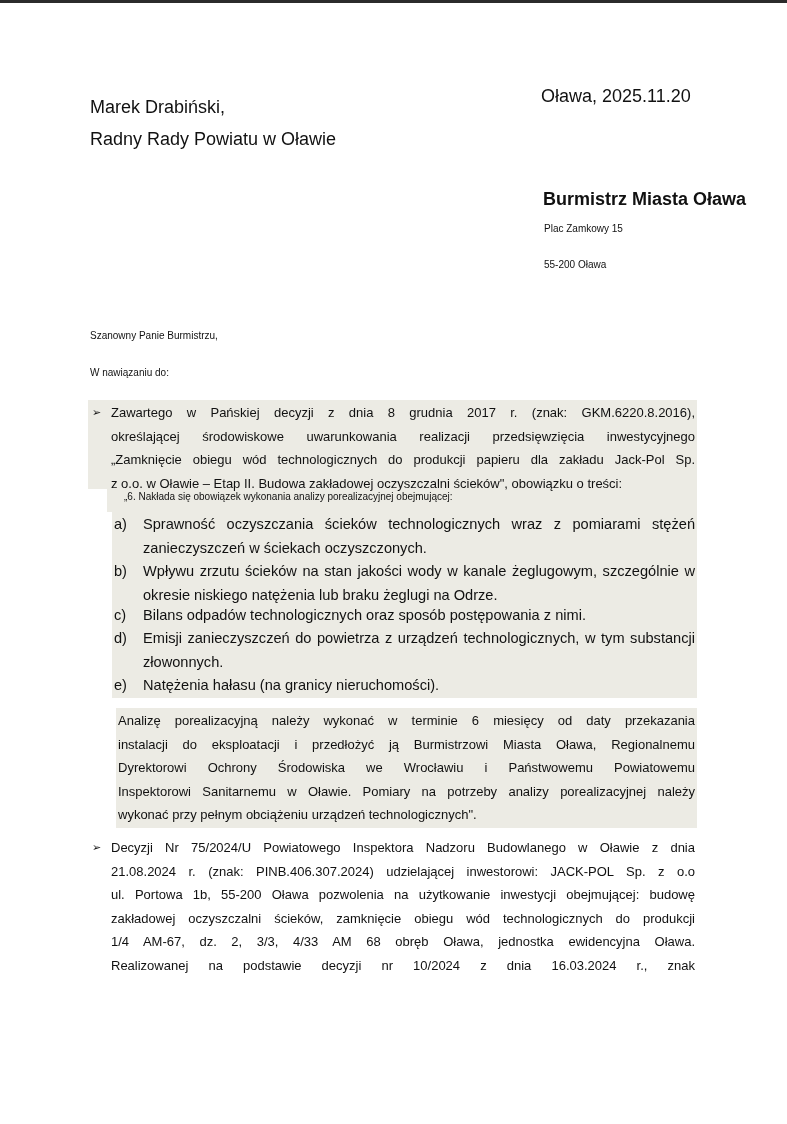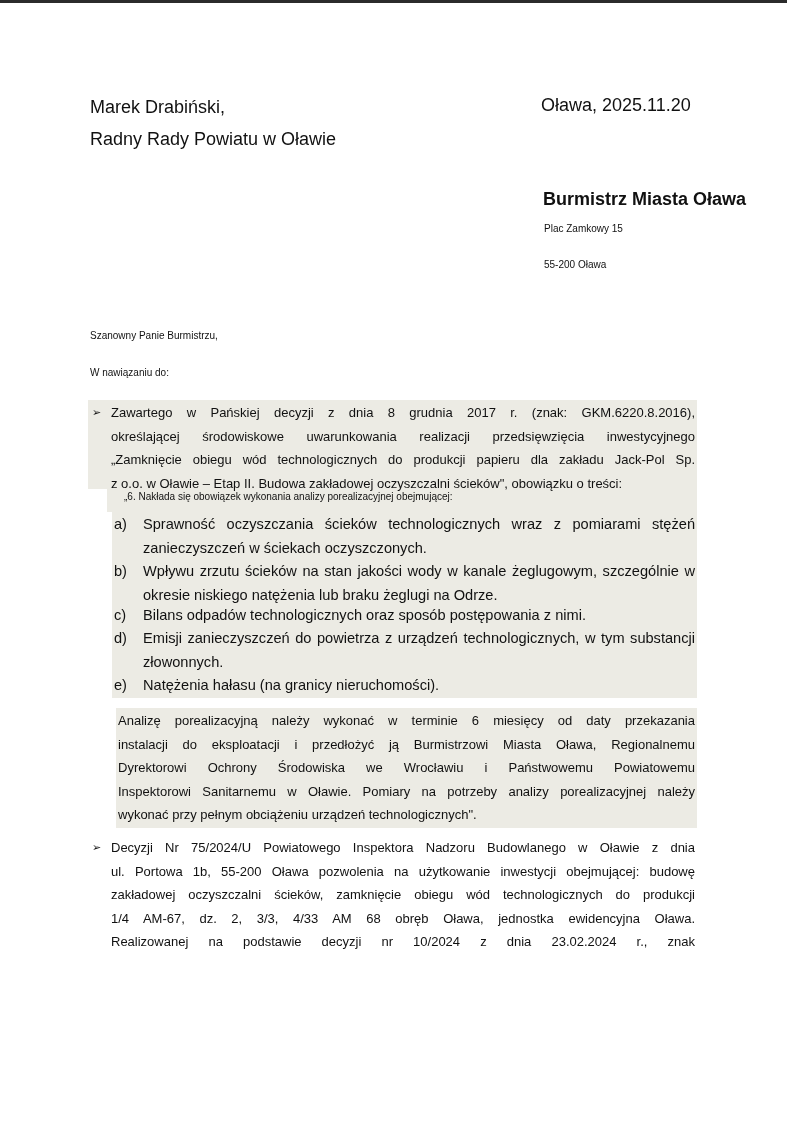--- a/index.html
+++ b/index.html
@@ -37,7 +37,7 @@
 
 <div class="abs small" style="left:90px; top:97px;">Marek Drabiński,</div>
 <div class="abs small" style="left:90px; top:129px;">Radny Rady Powiatu w Oławie</div>
-<div class="abs small" style="left:541px; top:95px;">Oława, 2025.11.20</div>
+<div class="abs small" style="left:541px; top:86px;">Oława, 2025.11.20</div>
 
 <div class="abs small bold" style="left:543px; top:189px;">Burmistrz Miasta Oława</div>
 <div class="abs norm" style="left:544px; top:223px;">Plac Zamkowy 15</div>

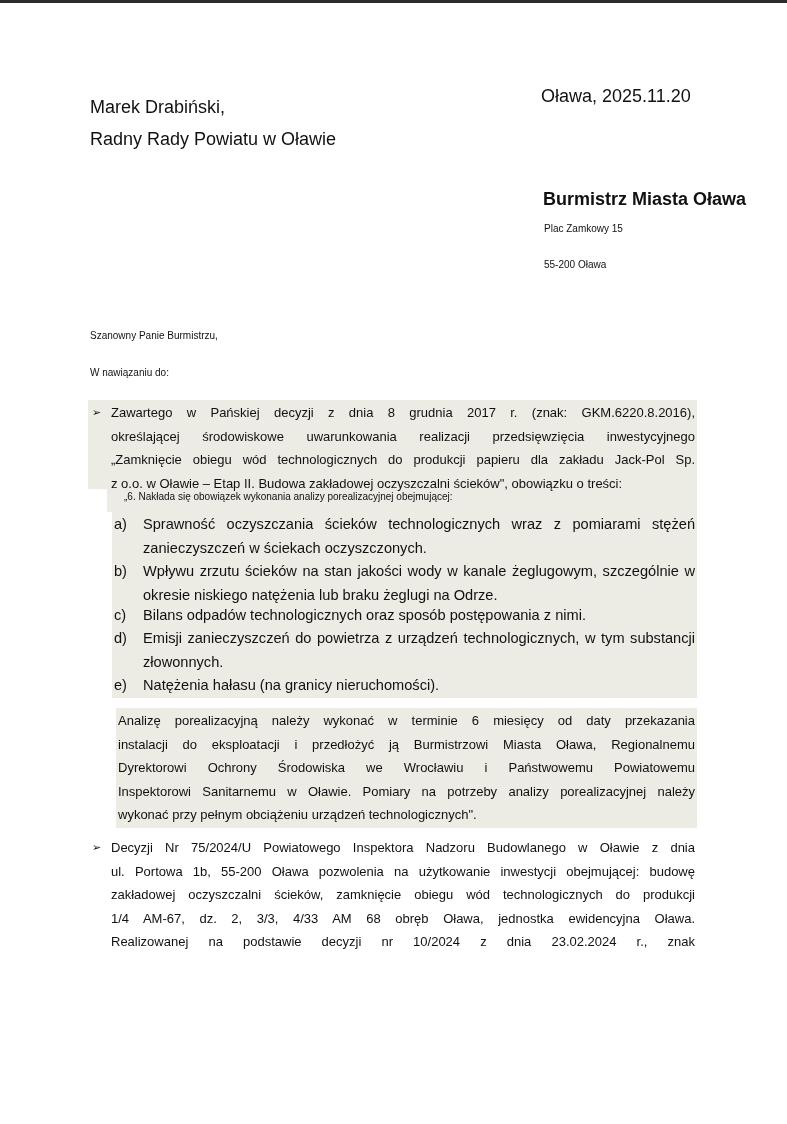--- a/index.html
+++ b/index.html
@@ -106,6 +106,7 @@
 <div class="bullet-mark" style="left:92px; top:836px;">➢</div>
 <div class="para" style="left:111px; top:836px; width:584px;">
   <span class="jline">Decyzji Nr 75/2024/U Powiatowego Inspektora Nadzoru Budowlanego w Oławie z dnia</span>
+  <span class="jline">21.08.2024 r. (znak: PINB.406.307.2024) udzielającej inwestorowi: JACK-POL Sp. z o.o</span>
   <span class="jline">ul. Portowa 1b, 55-200 Oława pozwolenia na użytkowanie inwestycji obejmującej: budowę</span>
   <span class="jline">zakładowej oczyszczalni ścieków, zamknięcie obiegu wód technologicznych do produkcji</span>
   <span class="jline">1/4 AM-67, dz. 2, 3/3, 4/33 AM 68 obręb Oława, jednostka ewidencyjna Oława.</span>

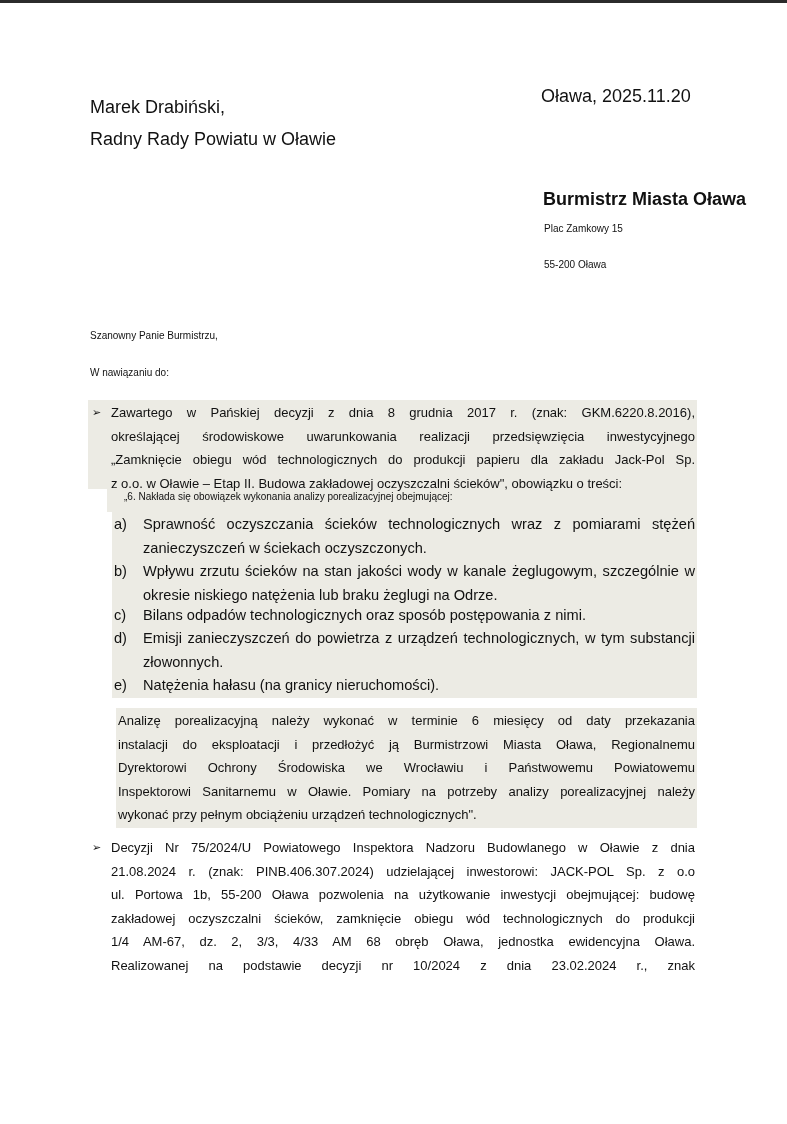--- a/index.html
+++ b/index.html
@@ -110,7 +110,7 @@
   <span class="jline">ul. Portowa 1b, 55-200 Oława pozwolenia na użytkowanie inwestycji obejmującej: budowę</span>
   <span class="jline">zakładowej oczyszczalni ścieków, zamknięcie obiegu wód technologicznych do produkcji</span>
   <span class="jline">1/4 AM-67, dz. 2, 3/3, 4/33 AM 68 obręb Oława, jednostka ewidencyjna Oława.</span>
-  <span class="jline">Realizowanej na podstawie decyzji nr 10/2024 z dnia 23.02.2024 r., znak</span>
+  <span class="jline">Realizowanej na podstawie decyzji nr 10/2024 z dnia 16.03.2024 r., znak</span>
 </div>
 
 </body></html>

